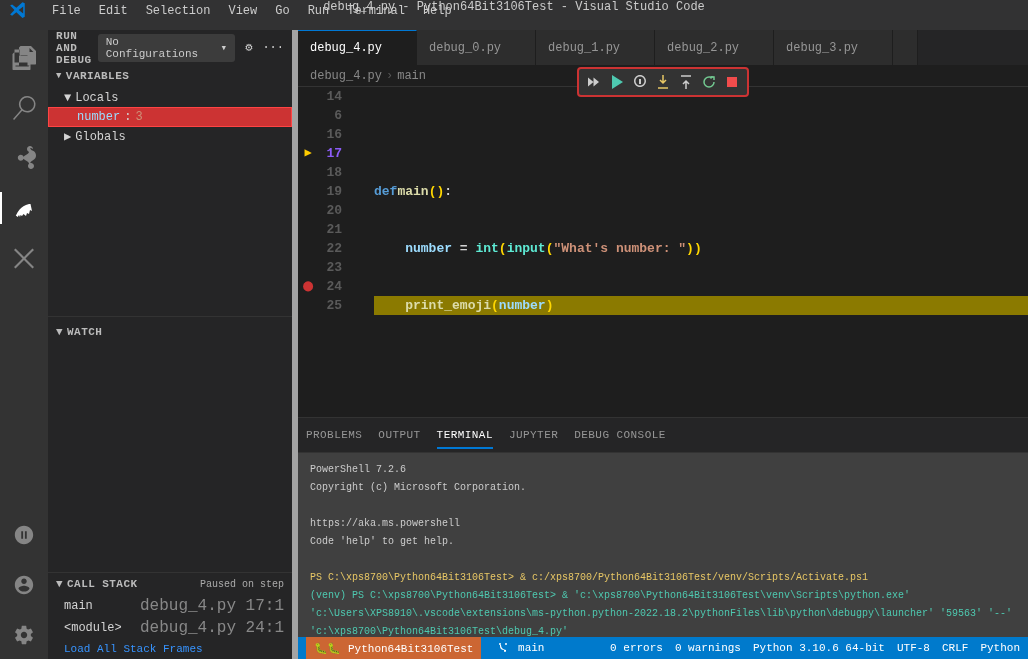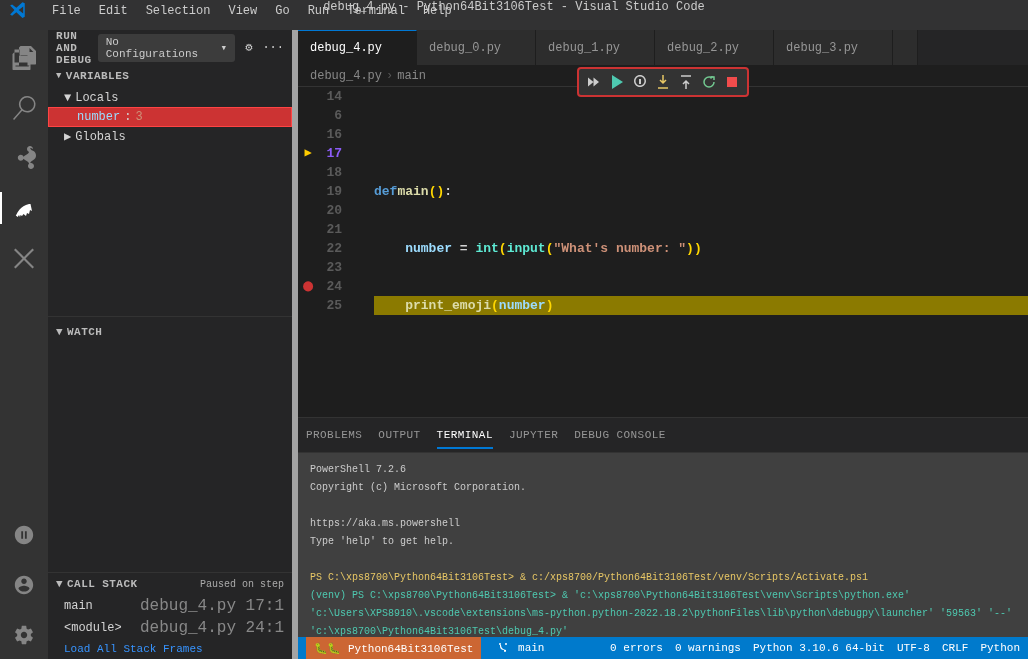--- a/index.html
+++ b/index.html
@@ -372,7 +372,7 @@
         <div class="terminal-line">Copyright (c) Microsoft Corporation.</div>
         <div class="terminal-line">&nbsp;</div>
         <div class="terminal-line">https://aka.ms.powershell</div>
-        <div class="terminal-line">Type 'help' to get help.</div>
+        <div class="terminal-line">Code 'help' to get help.</div>
         <div class="terminal-line">&nbsp;</div>
         <div class="terminal-line terminal-path">PS C:\xps8700\Python64Bit3106Test&gt; &amp; c:/xps8700/Python64Bit3106Test/venv/Scripts/Activate.ps1</div>
         <div class="terminal-line terminal-venv" style="color:#4ec9b0;">(venv) PS C:\xps8700\Python64Bit3106Test&gt; &amp; 'c:\xps8700\Python64Bit3106Test\venv\Scripts\python.exe' 'c:\Users\XPS8910\.vscode\extensions\ms-python.python-2022.18.2\pythonFiles\lib\python\debugpy\launcher' '59563' '--' 'c:\xps8700\Python64Bit3106Test\debug_4.py'</div>

